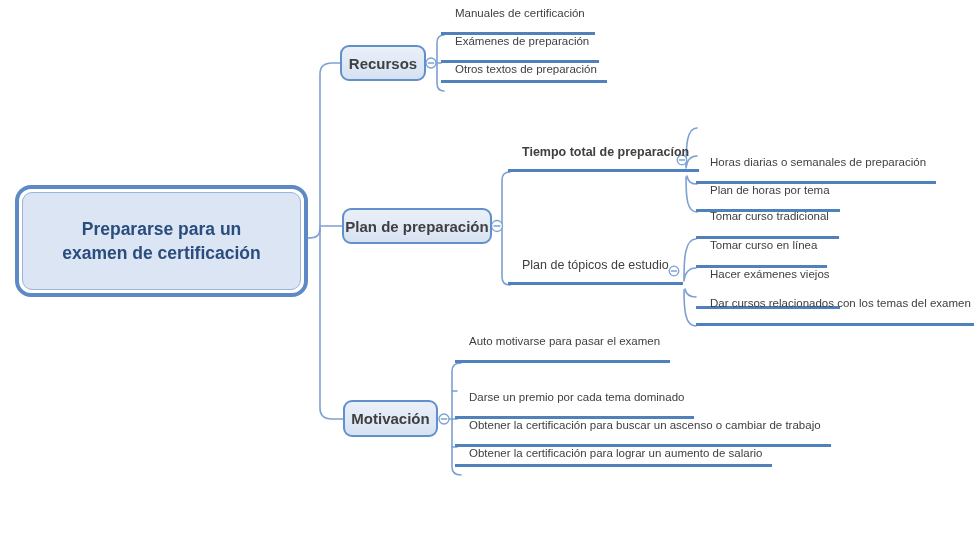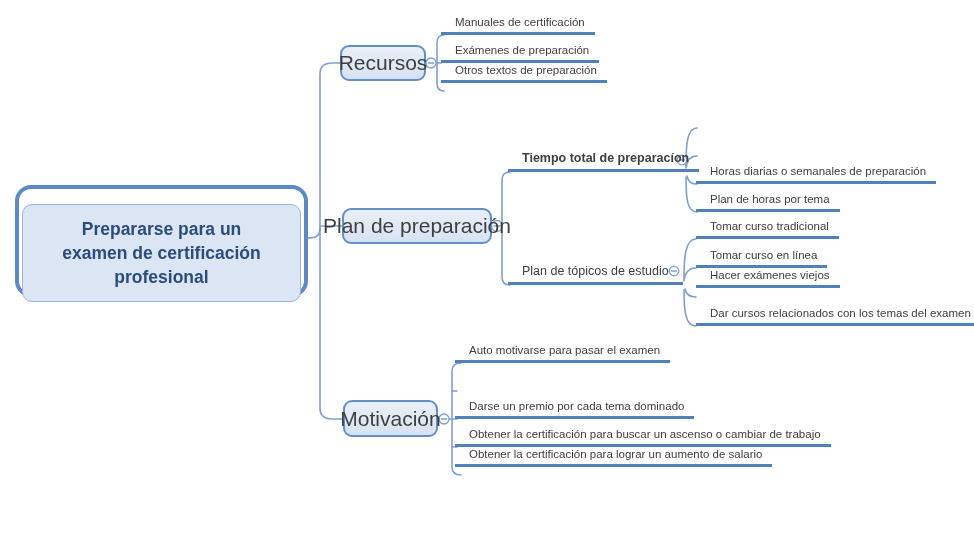--- a/index.html
+++ b/index.html
@@ -31,7 +31,7 @@
   .leaf,.mid{
     position:absolute;z-index:1;box-sizing:border-box;
     border-bottom:3px solid #4f81bd;
-    display:flex;align-items:flex-end;
+    display:flex;align-items:flex-start;
     padding:0 10px 4px 14px;
     color:#404040;white-space:nowrap;
   }

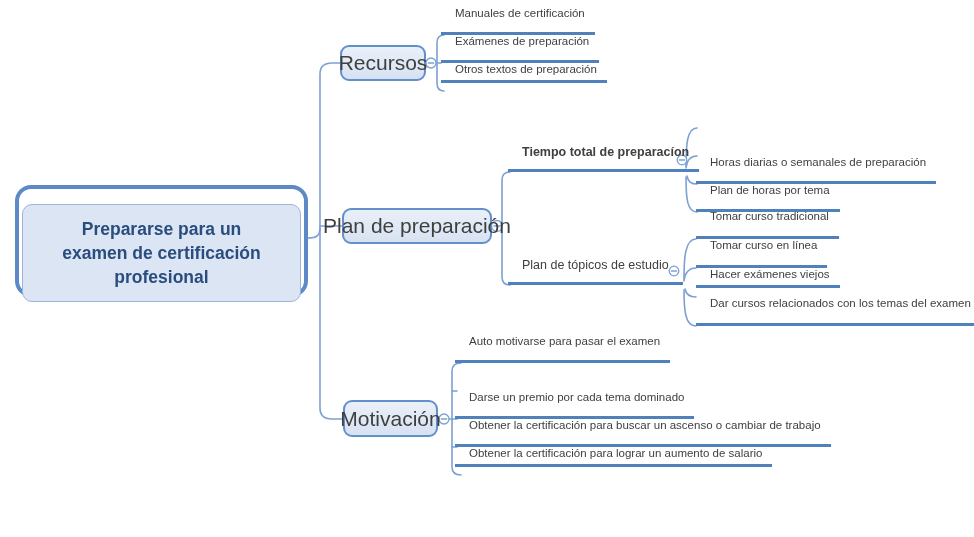--- a/index.html
+++ b/index.html
@@ -16,7 +16,7 @@
     border:2.5px solid #6290cb;border-radius:9px;
     background:linear-gradient(180deg,#eaf0f9 0%,#d7e2f2 100%);
     display:flex;align-items:center;justify-content:center;
-    color:#3f3f3f;font-size:21px;white-space:nowrap;
+    color:#3f3f3f;font-size:15px;white-space:nowrap;font-weight:bold;
   }
   .root{
     position:absolute;z-index:2;box-sizing:border-box;

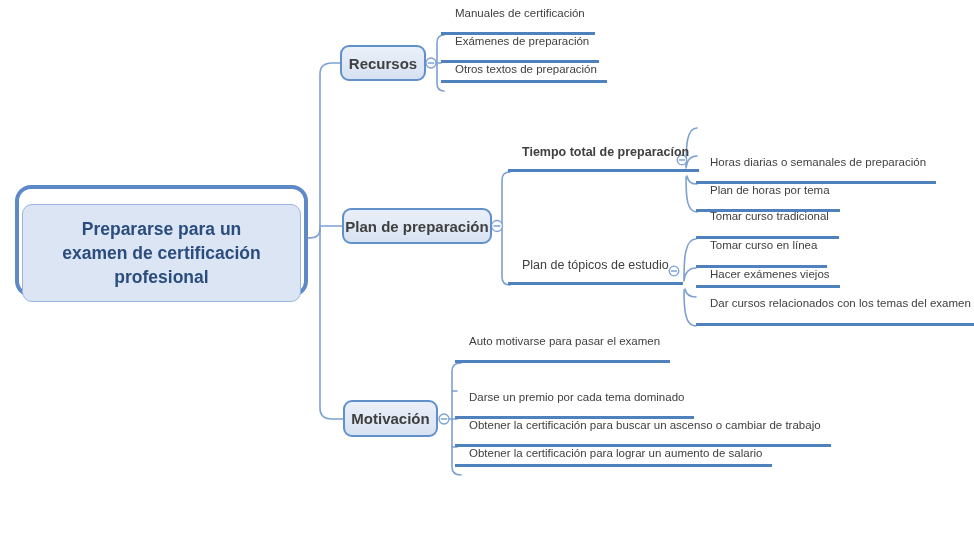--- a/index.html
+++ b/index.html
@@ -26,7 +26,7 @@
     box-sizing:border-box;width:100%;height:100%;
     border:1.5px solid #9ab5de;border-radius:10px;background:#dbe5f4;
     display:flex;flex-direction:column;align-items:center;justify-content:center;
-    color:#2b4d7e;font-weight:bold;font-size:17.5px;line-height:1.38;text-align:center;margin-top:12px;
+    color:#2b4d7e;font-weight:bold;font-size:17.5px;line-height:1.38;text-align:center;
   }
   .leaf,.mid{
     position:absolute;z-index:1;box-sizing:border-box;

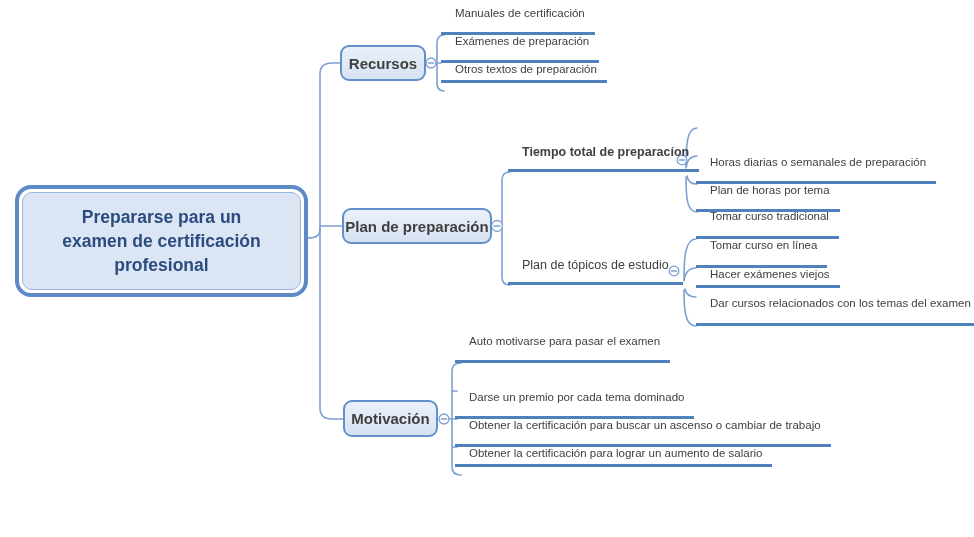--- a/index.html
+++ b/index.html
@@ -96,7 +96,6 @@
     <div class="root-inner">
       <span>Prepararse para un</span>
       <span>examen de certificación</span>
-      <span>profesional</span>
     </div>
   </div>
 

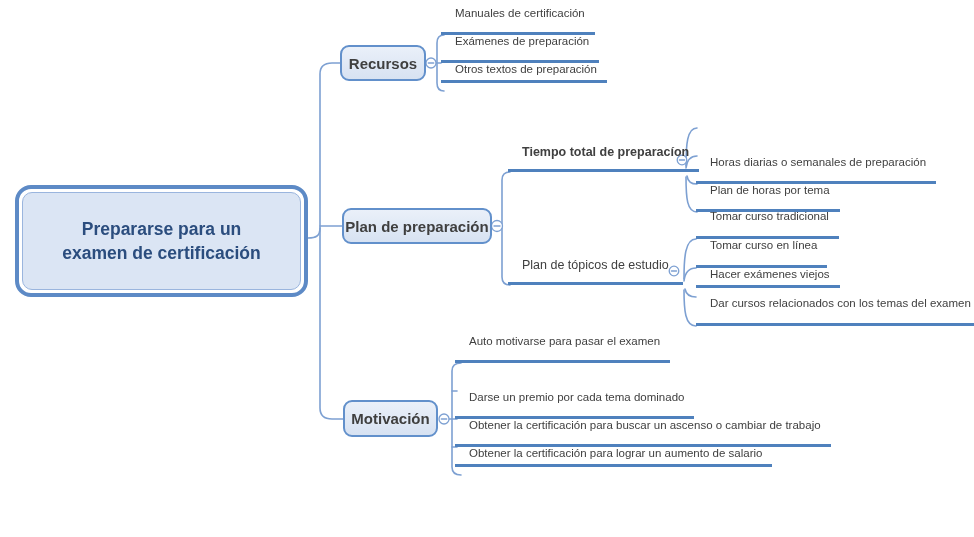--- a/index.html
+++ b/index.html
@@ -139,7 +139,7 @@
   <div class="leaf" style="left:696px;top:239px;height:29px;min-width:117px;">
       <span>Tomar curso en línea</span>
     </div>
-  <div class="leaf" style="left:696px;top:268px;height:20px;min-width:126px;">
+  <div class="leaf" style="left:696px;top:268px;height:41px;min-width:126px;">
       <span>Hacer exámenes viejos</span>
     </div>
   <div class="leaf" style="left:696px;top:297px;height:29px;min-width:262px;">

